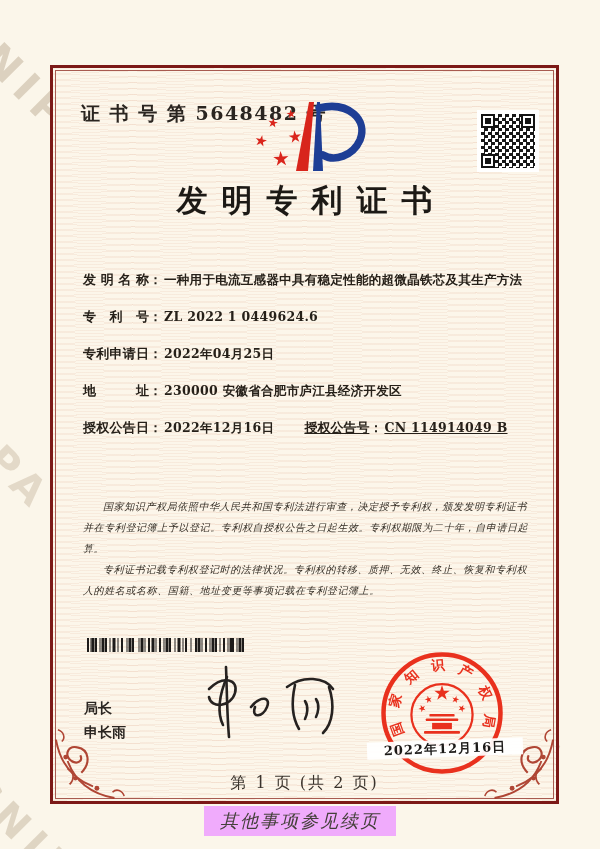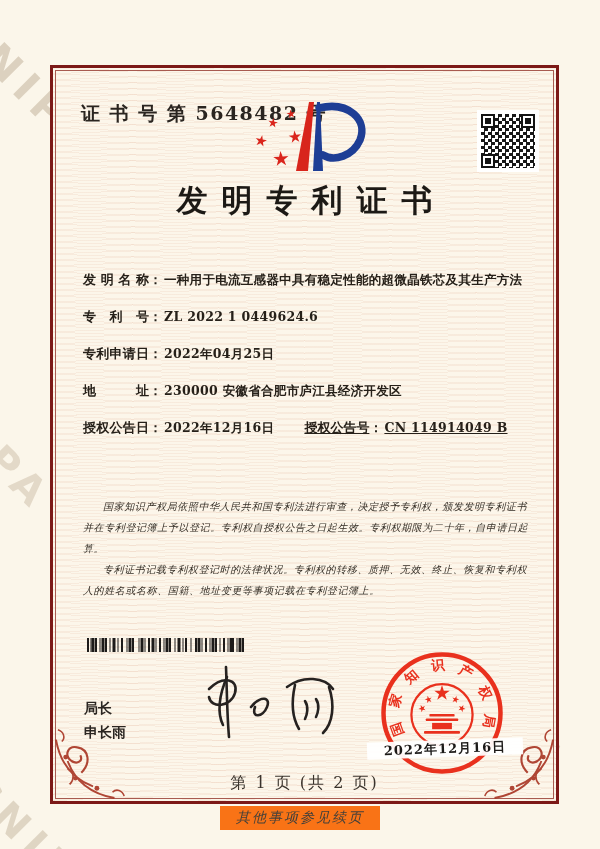--- a/index.html
+++ b/index.html
@@ -74,8 +74,8 @@
   .page-num{position:absolute;left:0;right:0;bottom:7px;text-align:center;
     font-size:16px;letter-spacing:2px;color:#3a332c;}
   .note{position:absolute;left:0;right:0;top:806px;text-align:center;z-index:1;}
-  .note span{display:inline-block;background:#f97316;padding:3px 16px;
-    font-size:14px;font-style:italic;color:#44403a;letter-spacing:2px;}
+  .note span{display:inline-block;background:#f0abfc;padding:3px 16px;
+    font-size:18px;font-style:italic;color:#44403a;letter-spacing:2px;}
 </style>
 </head>
 <body>

